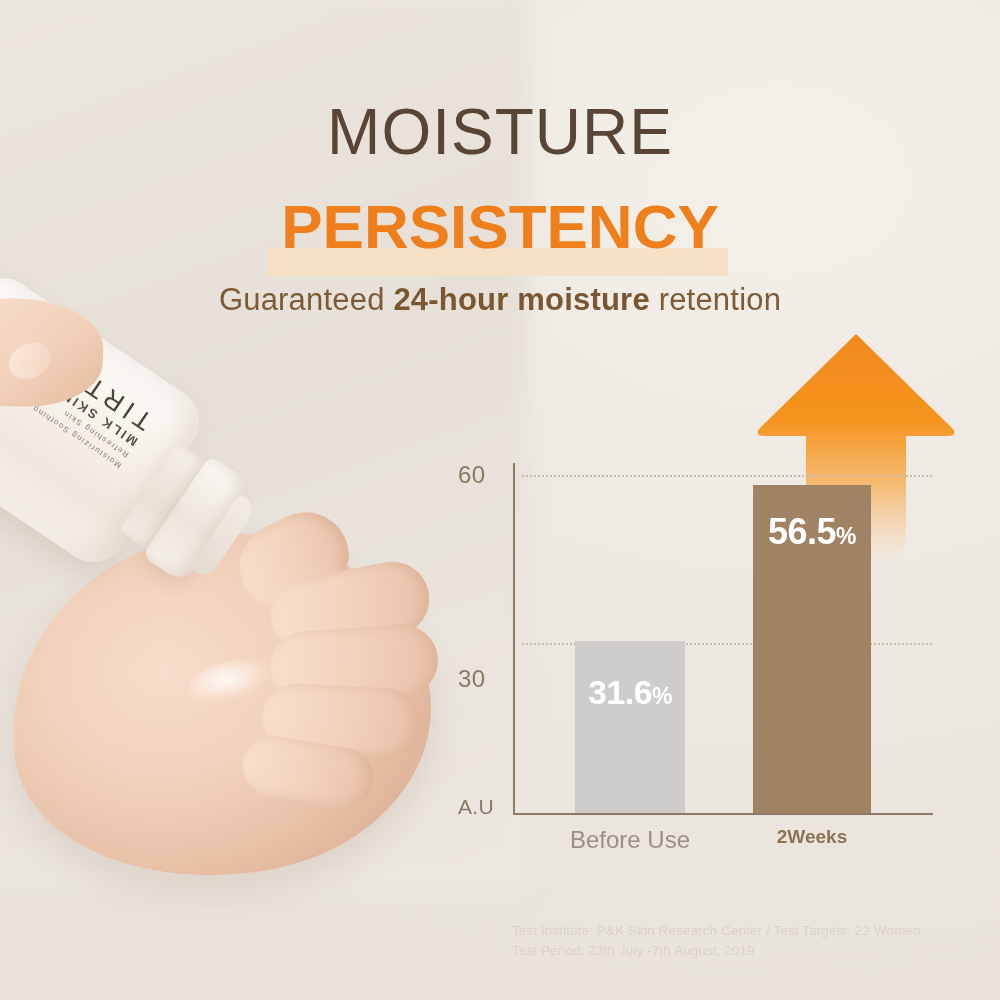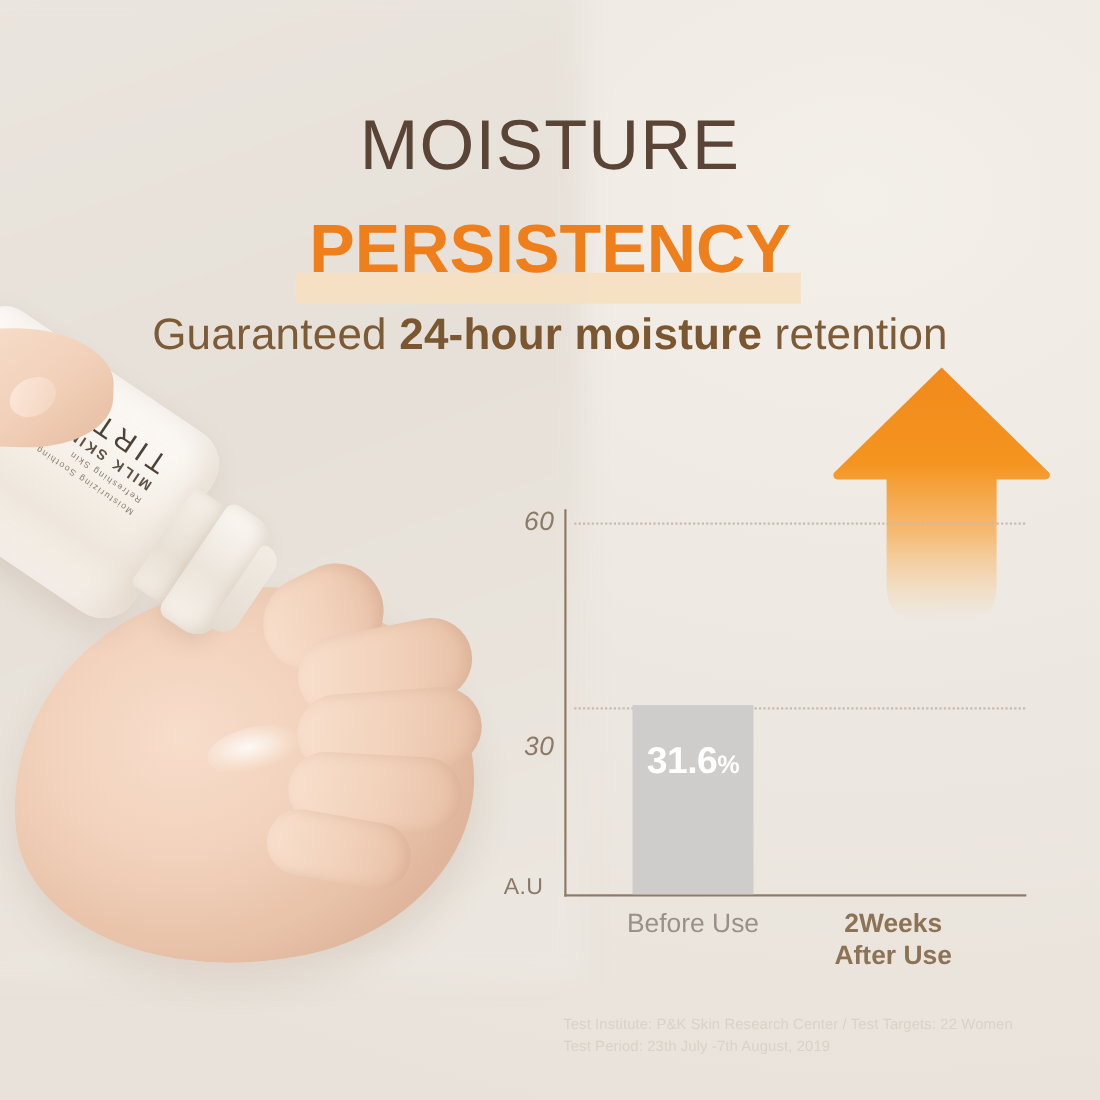--- a/index.html
+++ b/index.html
@@ -219,7 +219,7 @@
     left: 0; right: 0;
     top: 282px;
     text-align: center;
-    font-size: 40px;
+    font-size: 31px;
     color: #7d5b36;
     letter-spacing: .2px;
   }

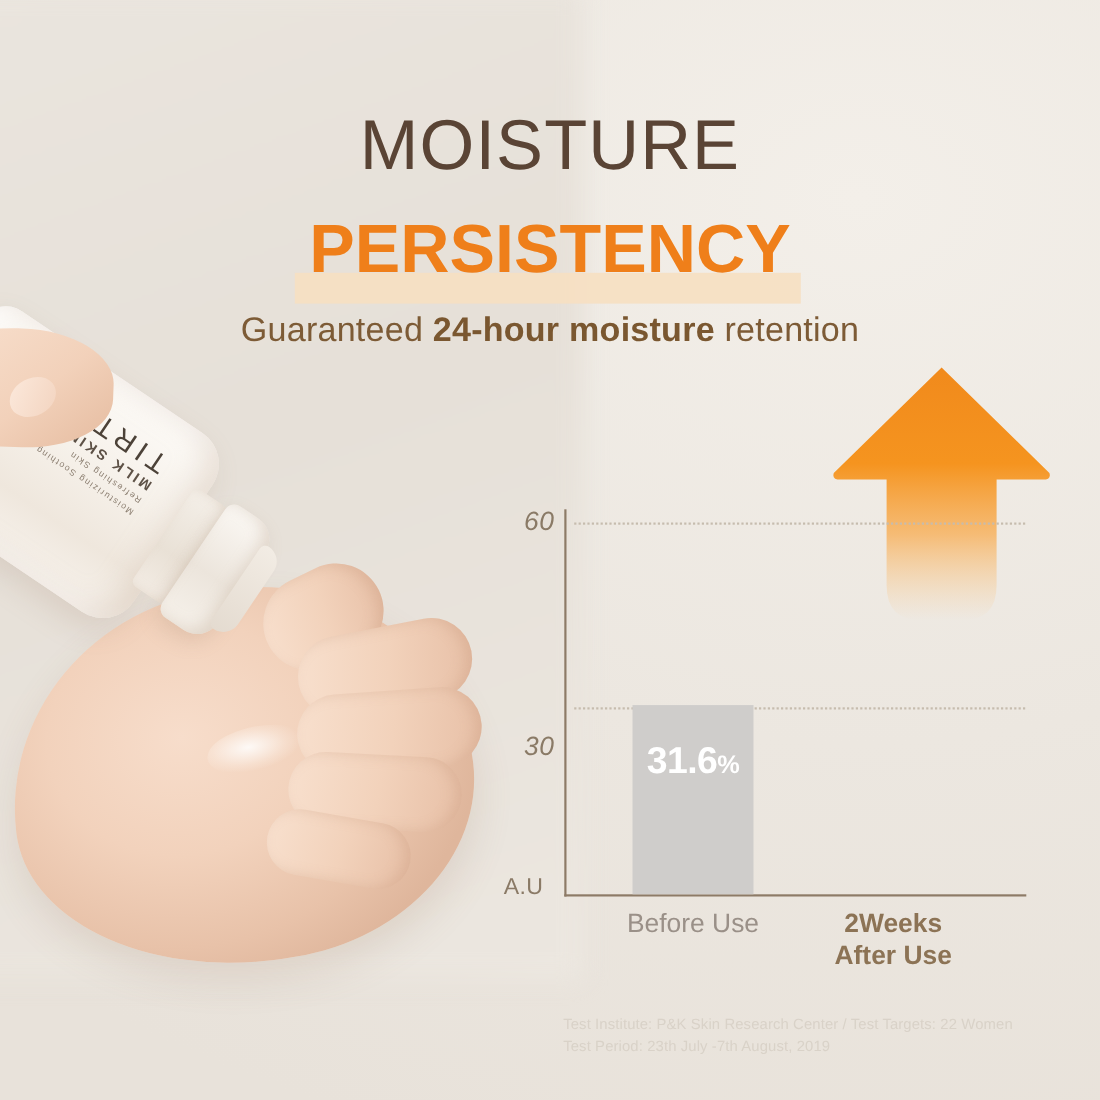--- a/index.html
+++ b/index.html
@@ -281,11 +281,10 @@
     position: absolute;
     right: 0;
     width: 46px;
-    text-align: right;
+    text-align: left;
     font-size: 24px;
     color: #8a7a66;
     letter-spacing: .5px;
-    font-style: italic;
   }
   .ytick-60 { left: -2px; top: 6px; }
   .ytick-30 { left: -2px; top: 174px; margin-top: 36px; }

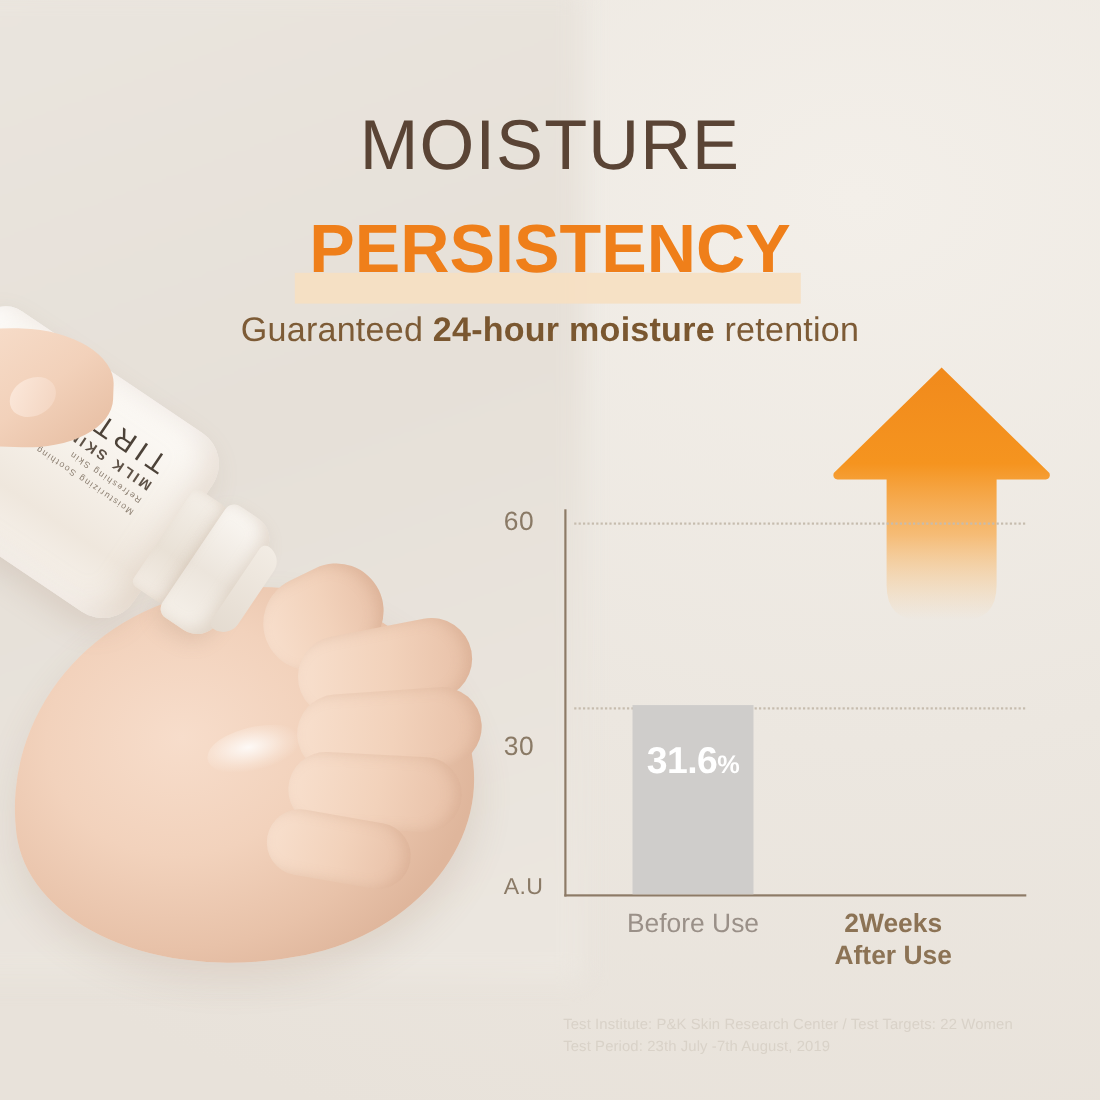--- a/index.html
+++ b/index.html
@@ -440,6 +440,11 @@
       </div>
     </div>
 
+    <div class="bar bar-after">
+      <div class="bar-value">
+        <span>56.5</span><span class="pct">%</span>
+      </div>
+    </div>
 
     <div class="cat cat-before">
       <div>Before Use</div>

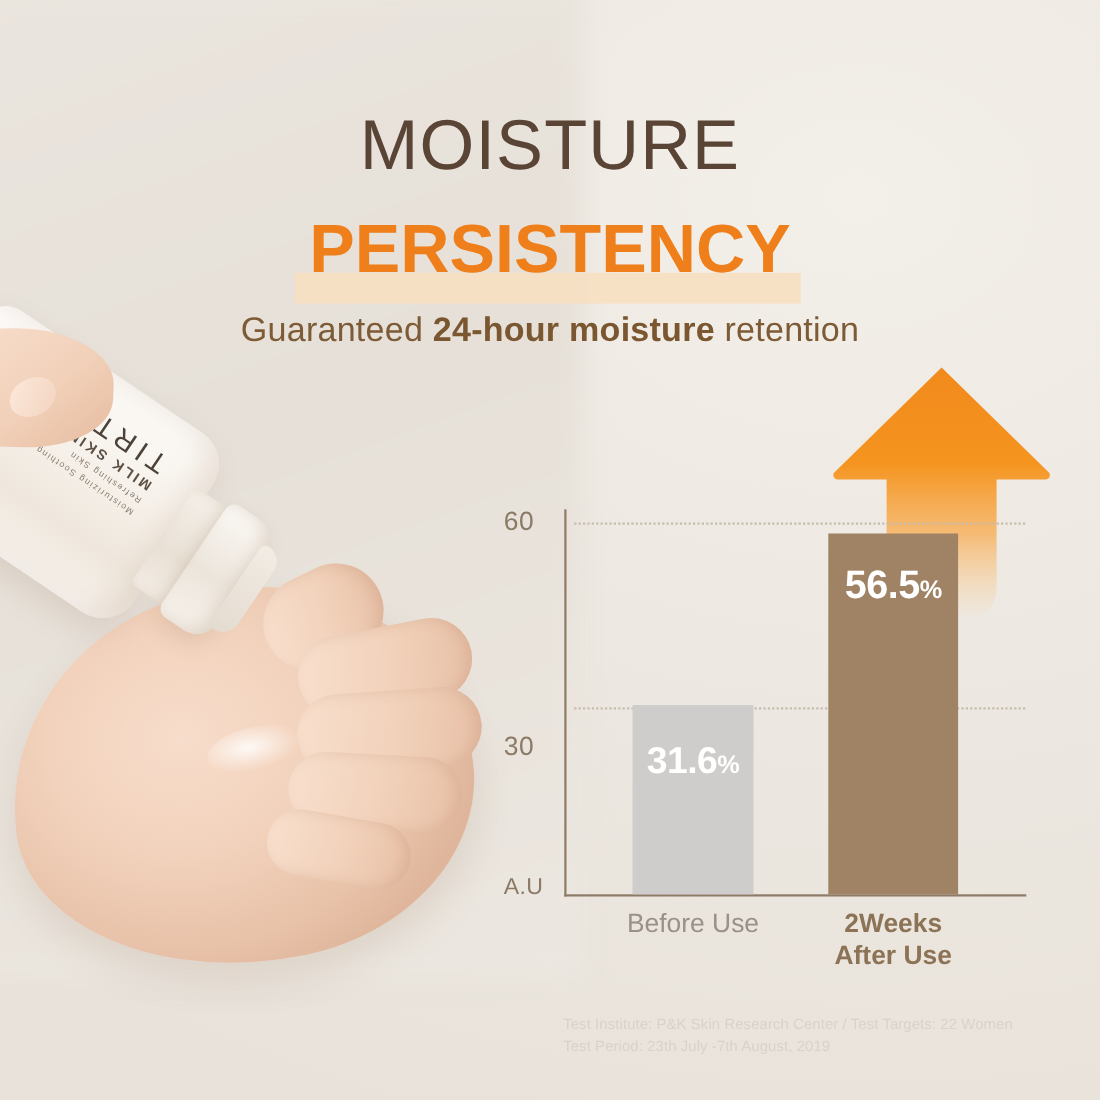--- a/index.html
+++ b/index.html
@@ -347,7 +347,7 @@
   .cat-after {
     left: 272px;
     width: 160px;
-    font-size: 24px;
+    font-size: 19px;
     font-weight: 700;
     color: #8c7355;
   }

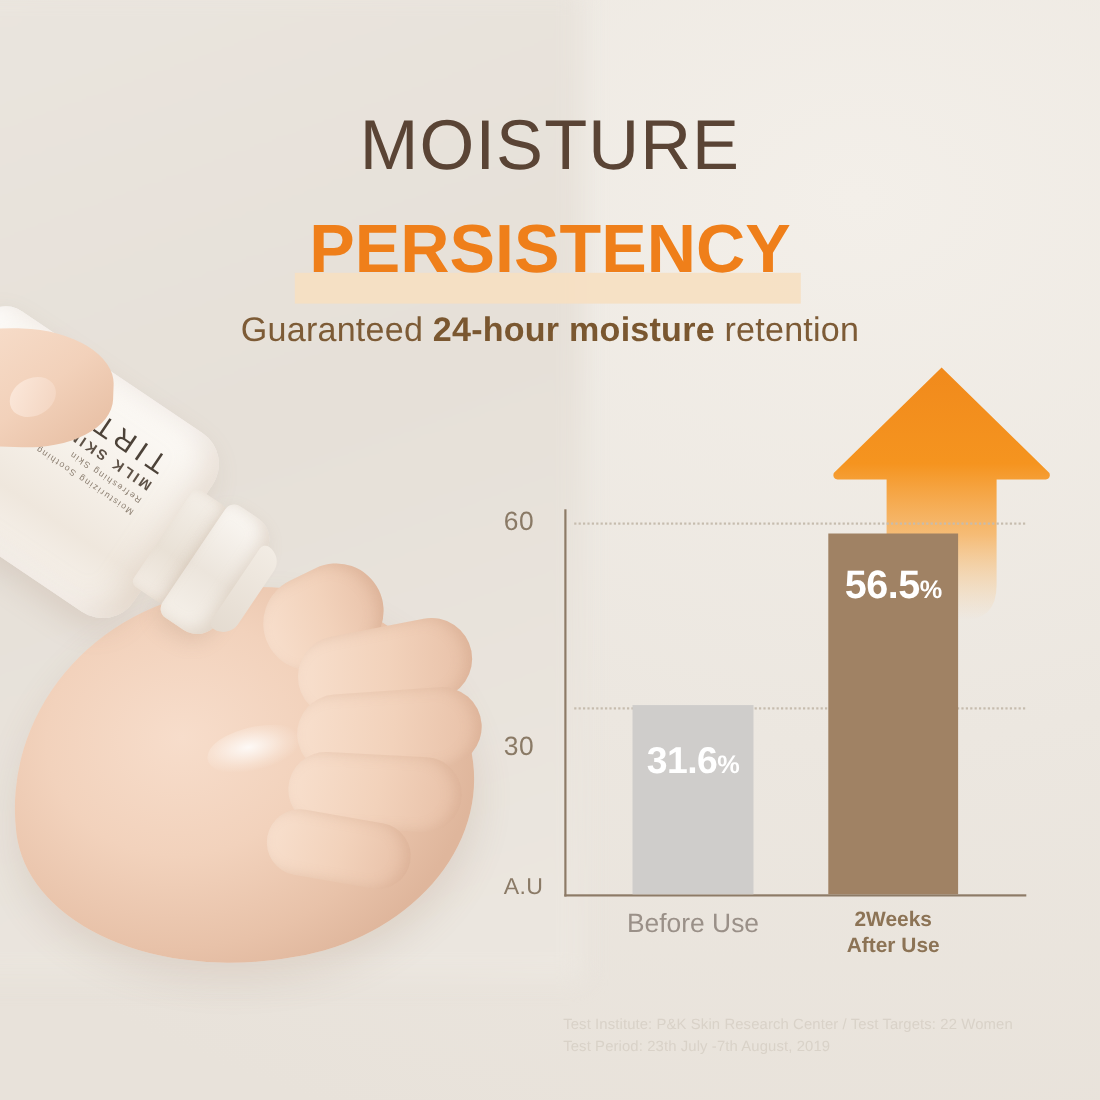--- a/index.html
+++ b/index.html
@@ -452,7 +452,6 @@
 
     <div class="cat cat-after">
       <div>2Weeks</div>
-      <div>After Use</div>
     </div>
   </div>
 

